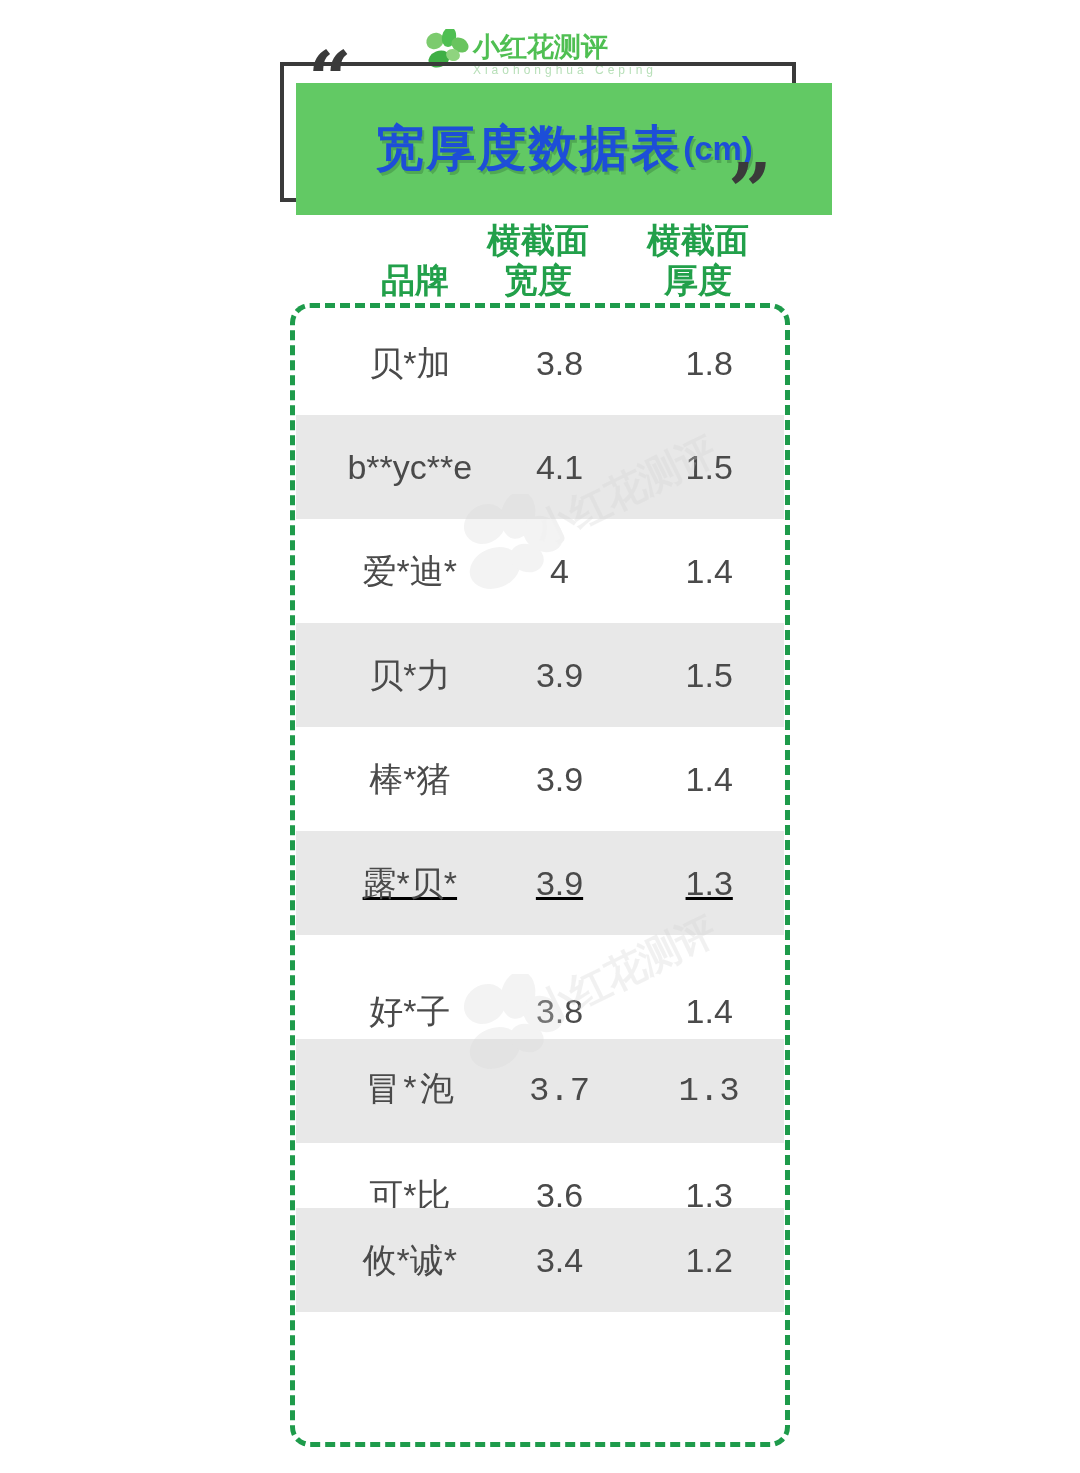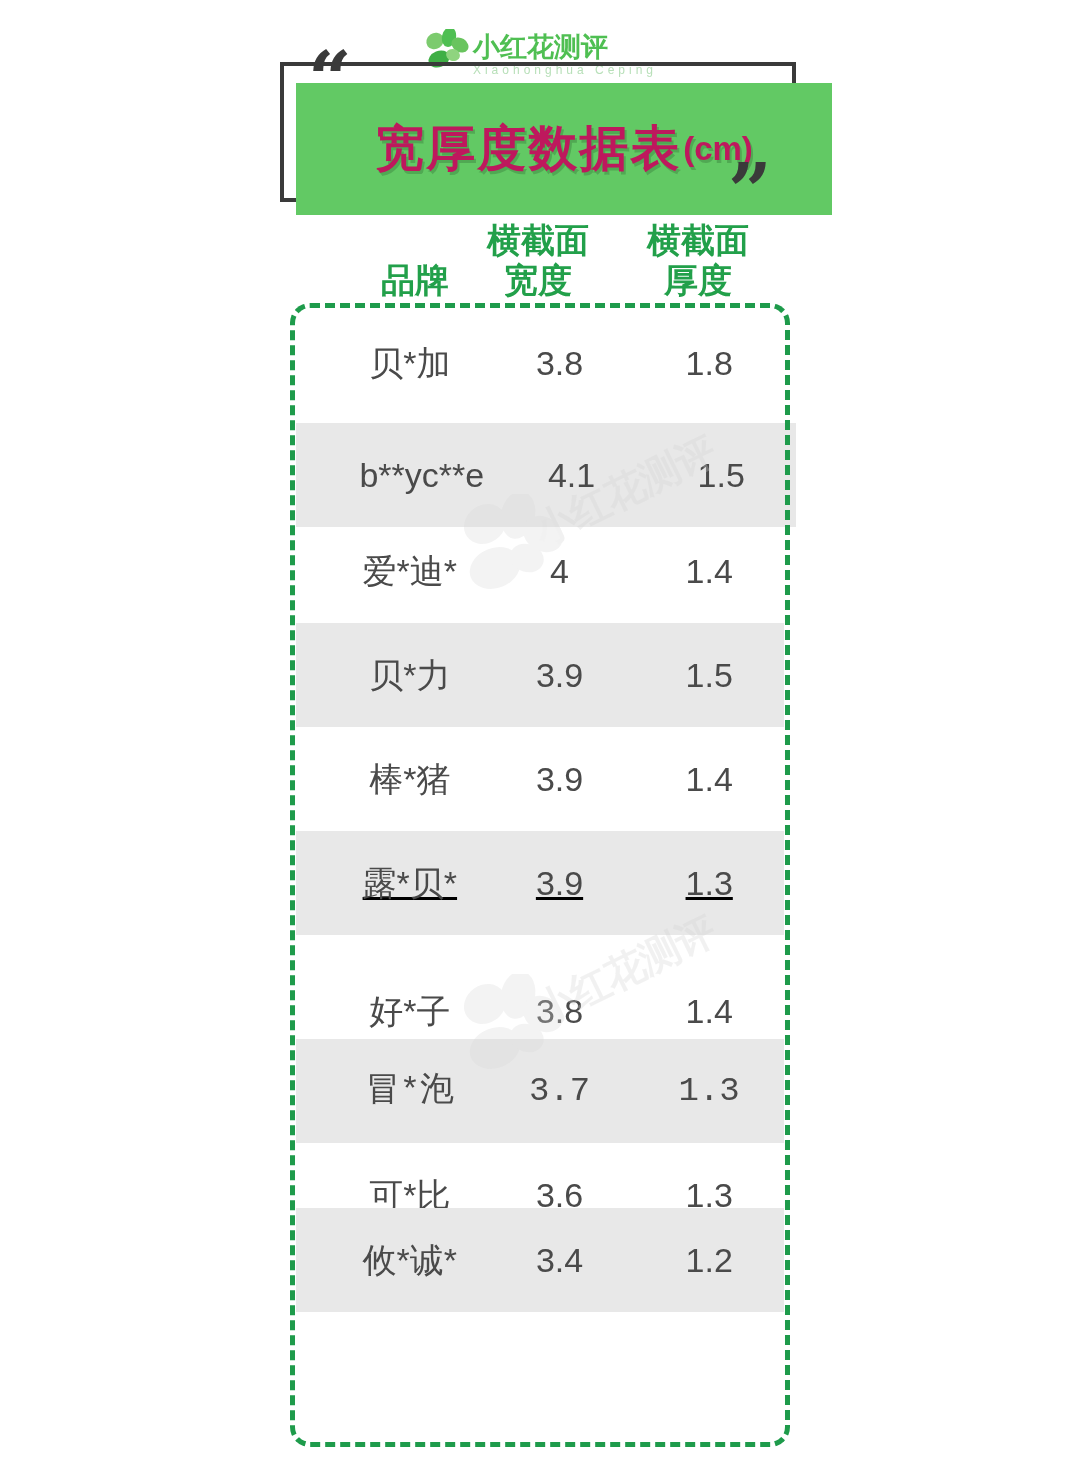--- a/index.html
+++ b/index.html
@@ -90,7 +90,7 @@
     display: flex;
     align-items: center;
     justify-content: center;
-    color: #be185d;
+    color: #1d4ed8;
     font-size: 49px;
     font-weight: bold;
     letter-spacing: 2px;

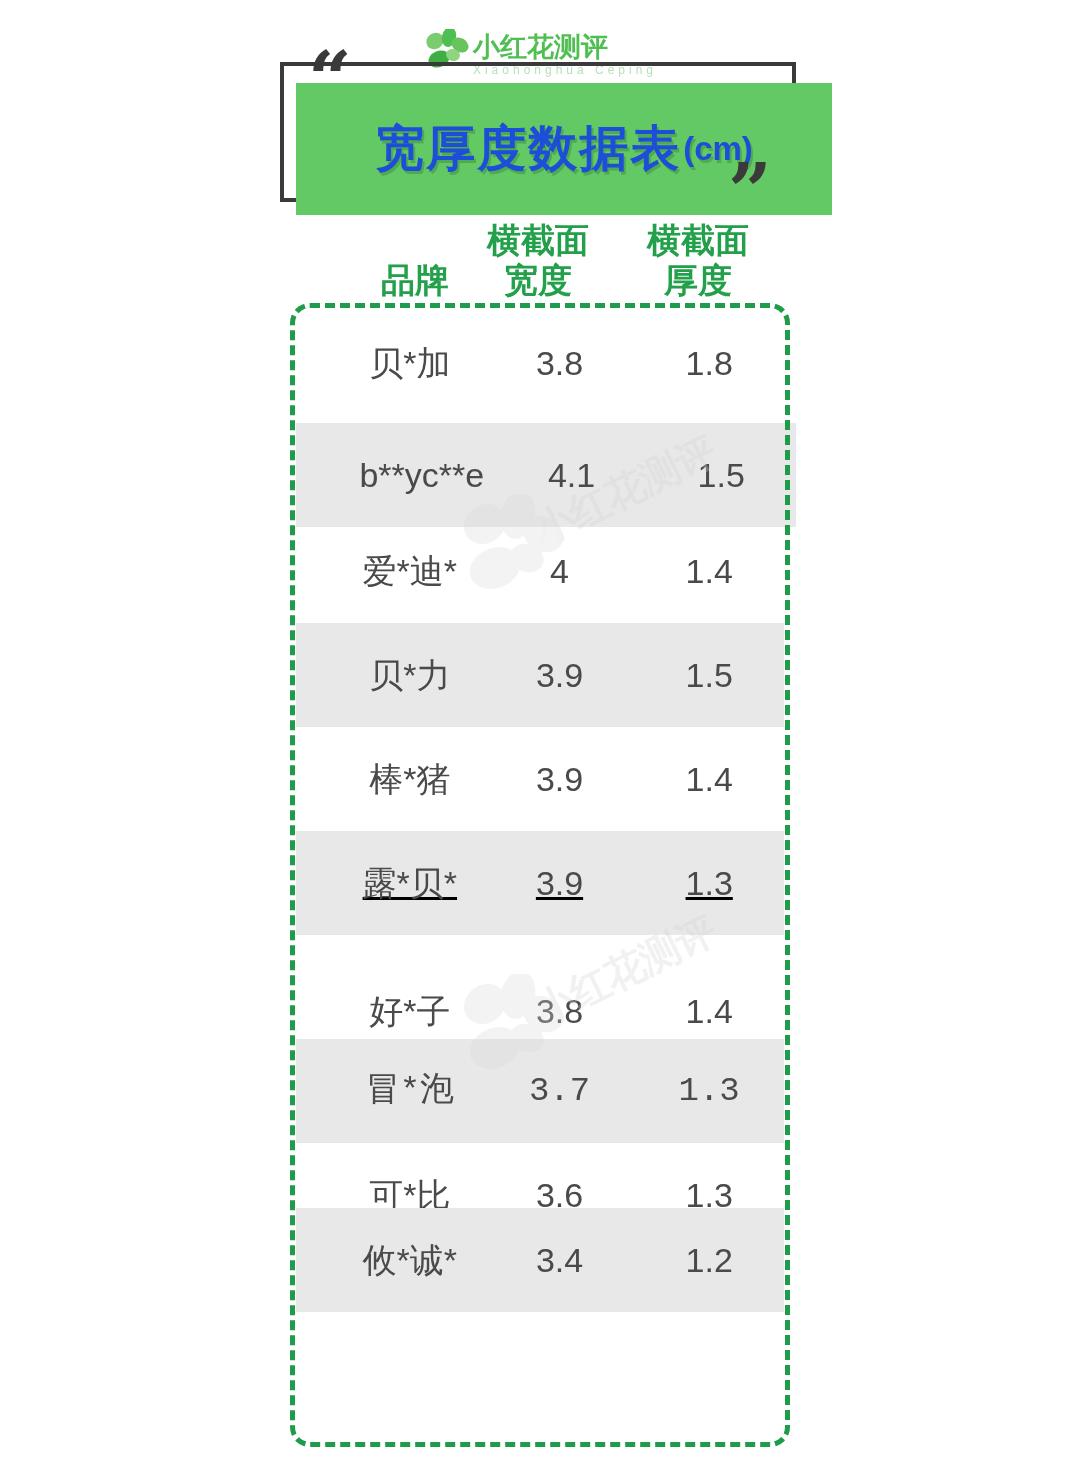--- a/index.html
+++ b/index.html
@@ -255,7 +255,7 @@
       <div class="cell width">3.8</div>
       <div class="cell thick">1.8</div>
     </div>
-    <div class="row alt" style="top: 120px; padding-left: 12px;">
+    <div class="row alt" style="top: 112px;">
       <div class="cell brand">b**yc**e</div>
       <div class="cell width">4.1</div>
       <div class="cell thick">1.5</div>

